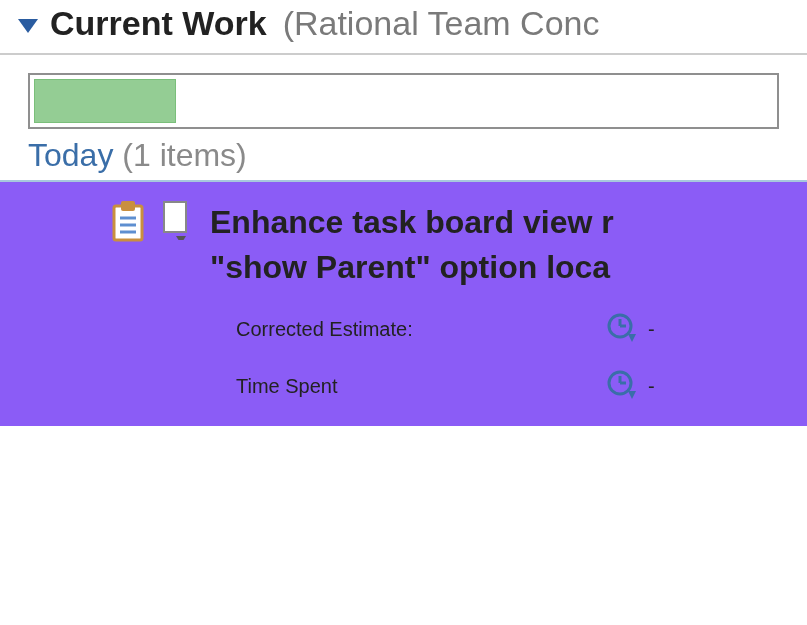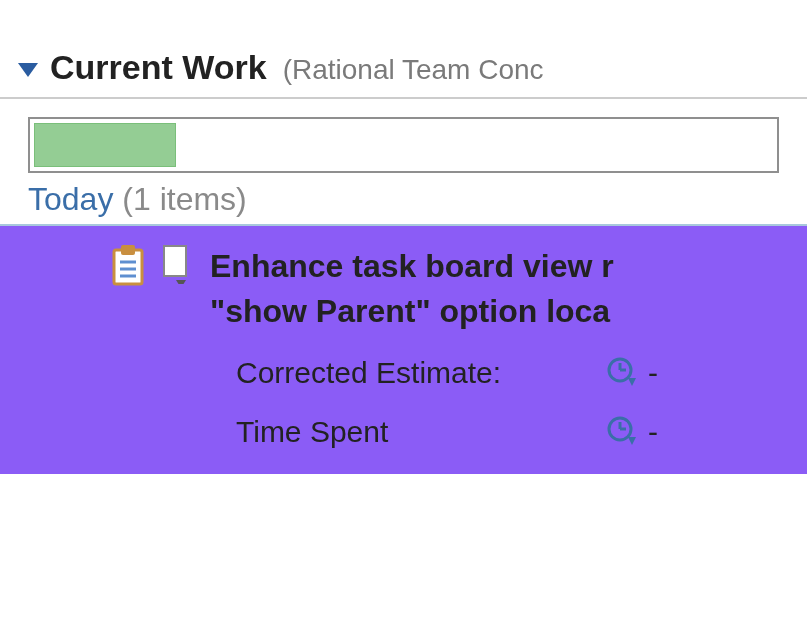--- a/index.html
+++ b/index.html
@@ -21,7 +21,6 @@
       align-items: baseline;
       padding: 4px 18px 10px 18px;
       border-bottom: 2px solid #ccc;
-      margin-top: 44px;
     }
     .section-header .chevron {
       margin-right: 12px;

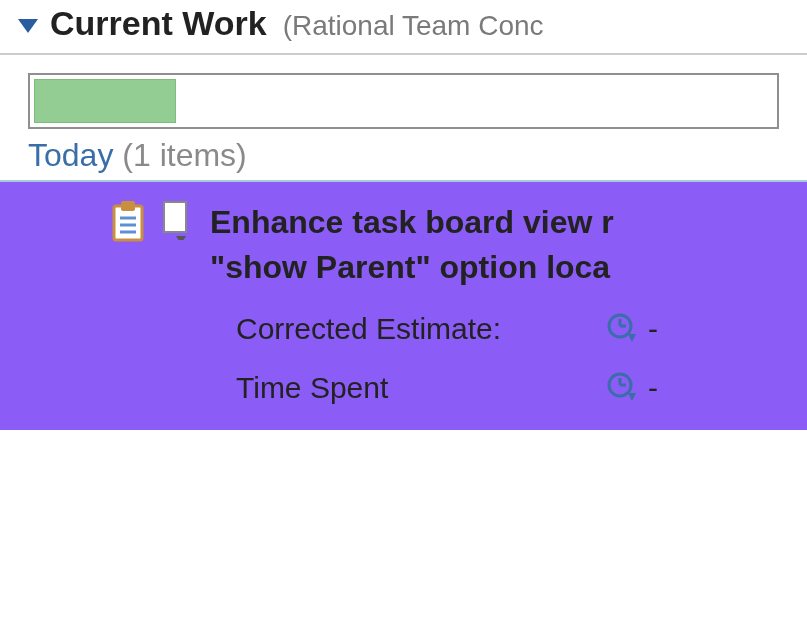--- a/index.html
+++ b/index.html
@@ -36,7 +36,7 @@
     }
     .section-header .context {
       color: #7a7a7a;
-      font-size: 28px;
+      font-size: 34px;
       white-space: nowrap;
       overflow: hidden;
     }

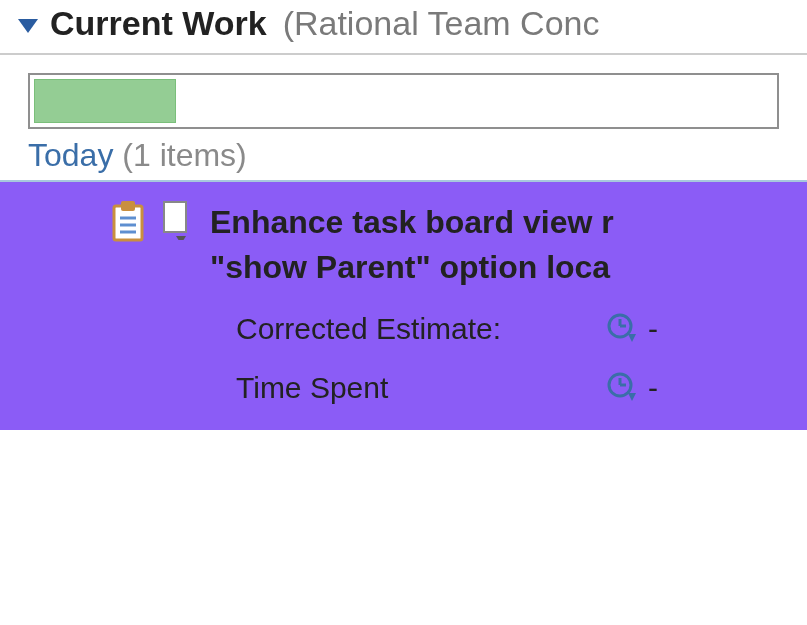--- a/index.html
+++ b/index.html
@@ -107,10 +107,10 @@
     }
     .detail {
       display: flex;
-      align-items: flex-start;
+      align-items: center;
       padding-left: 236px;
       margin-top: 22px;
-      font-size: 30px;
+      font-size: 20px;
       color: #222;
     }
     .detail .label {

